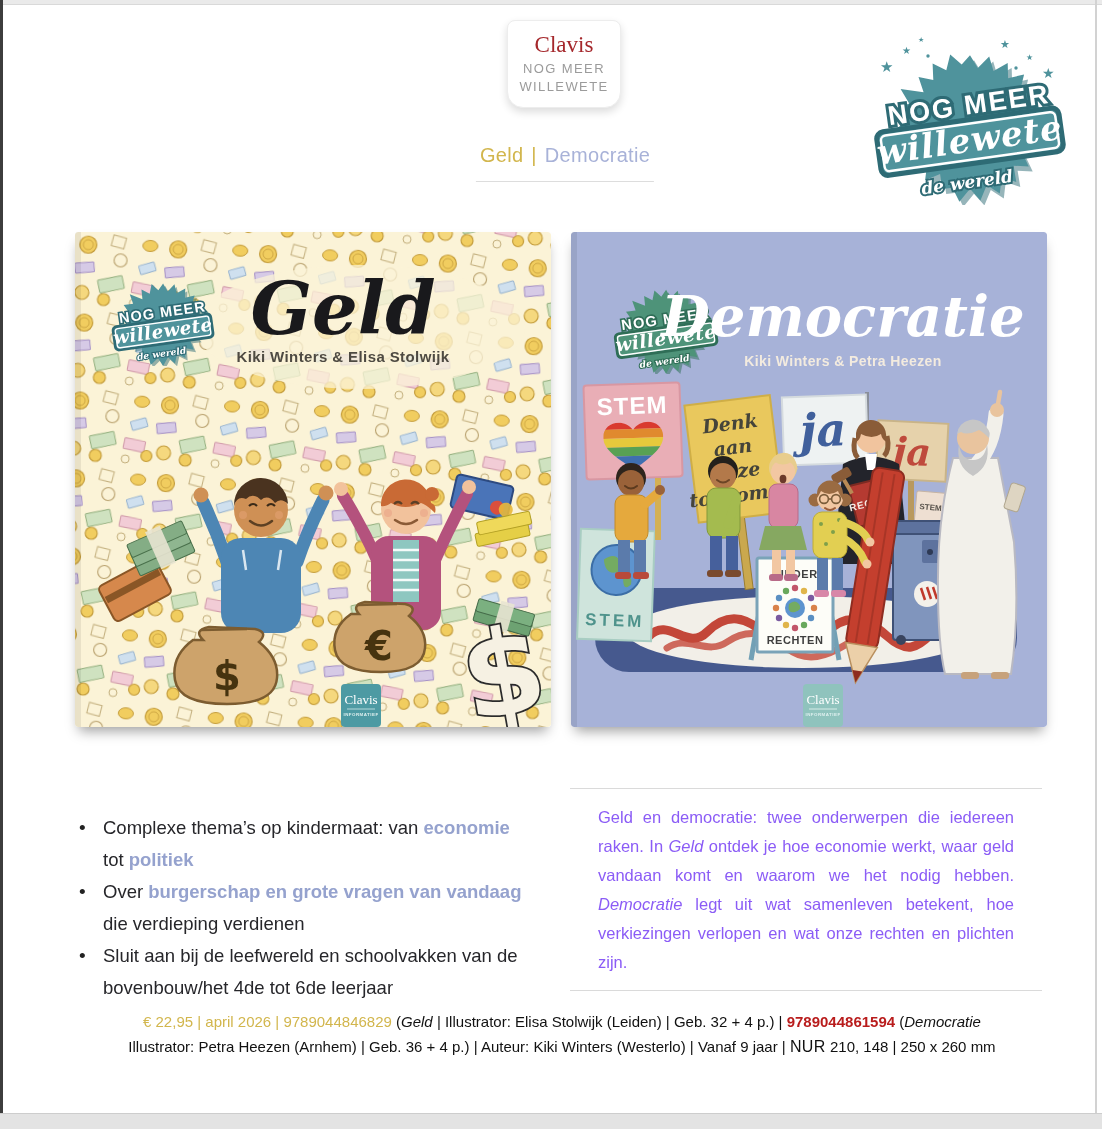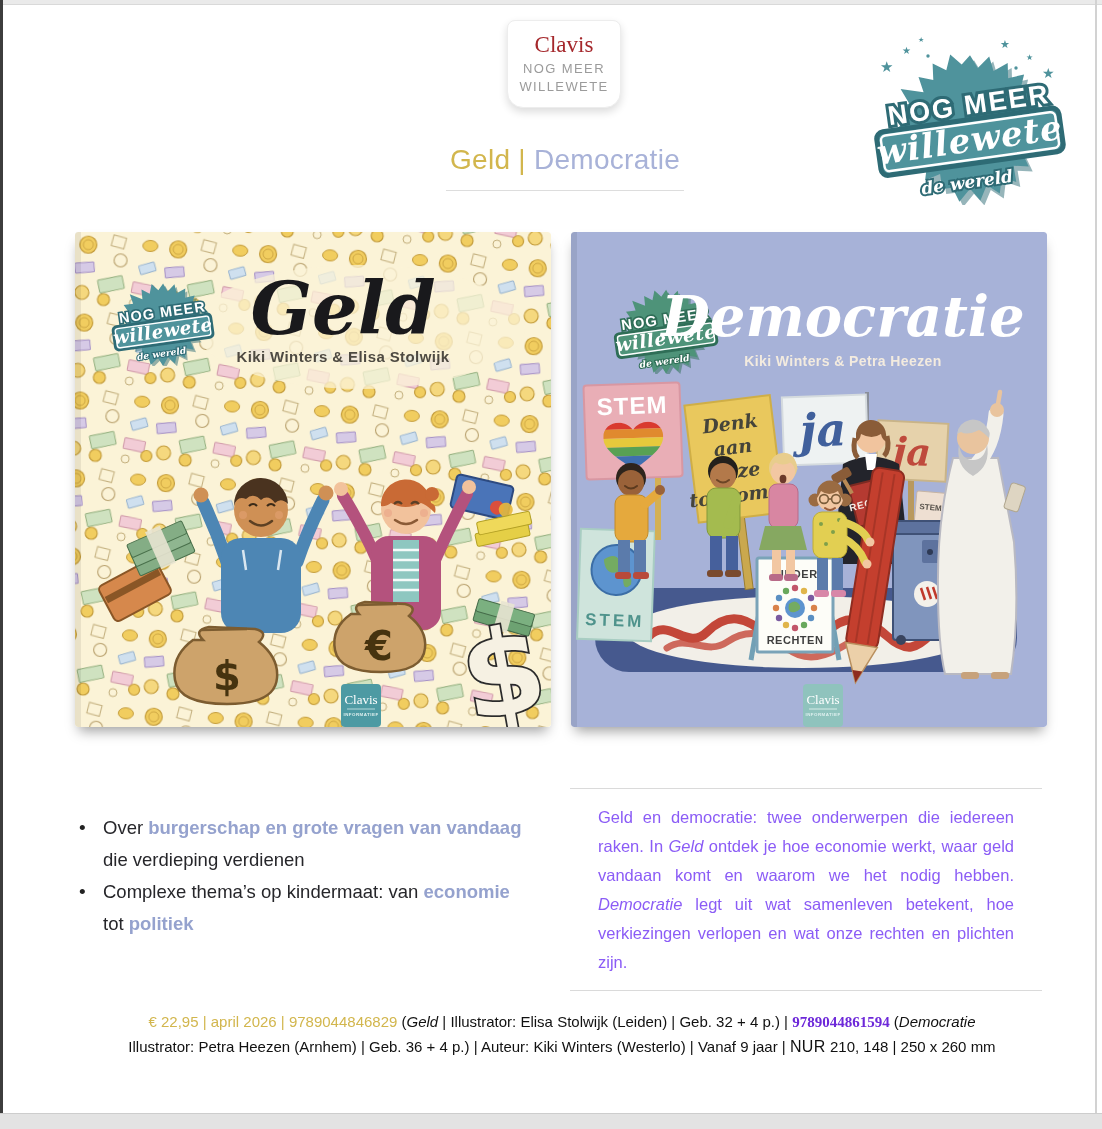--- a/index.html
+++ b/index.html
@@ -21,7 +21,7 @@
   
   .title-wrap{position:absolute;left:565px;top:144px;transform:translateX(-50%);text-align:center;}
   .title-inner{display:inline-block;padding:0 4px 14px 4px;border-bottom:1px solid #ddd;
-      font-size:28px;letter-spacing:.3px;white-space:nowrap;}
+      font-size:20px;letter-spacing:.3px;white-space:nowrap;}
   .title-gold{color:#d2b64d;}
   .title-peri{color:#a8b2d8;}
   .title-sep{color:#d2b64d;padding:0 8px;}

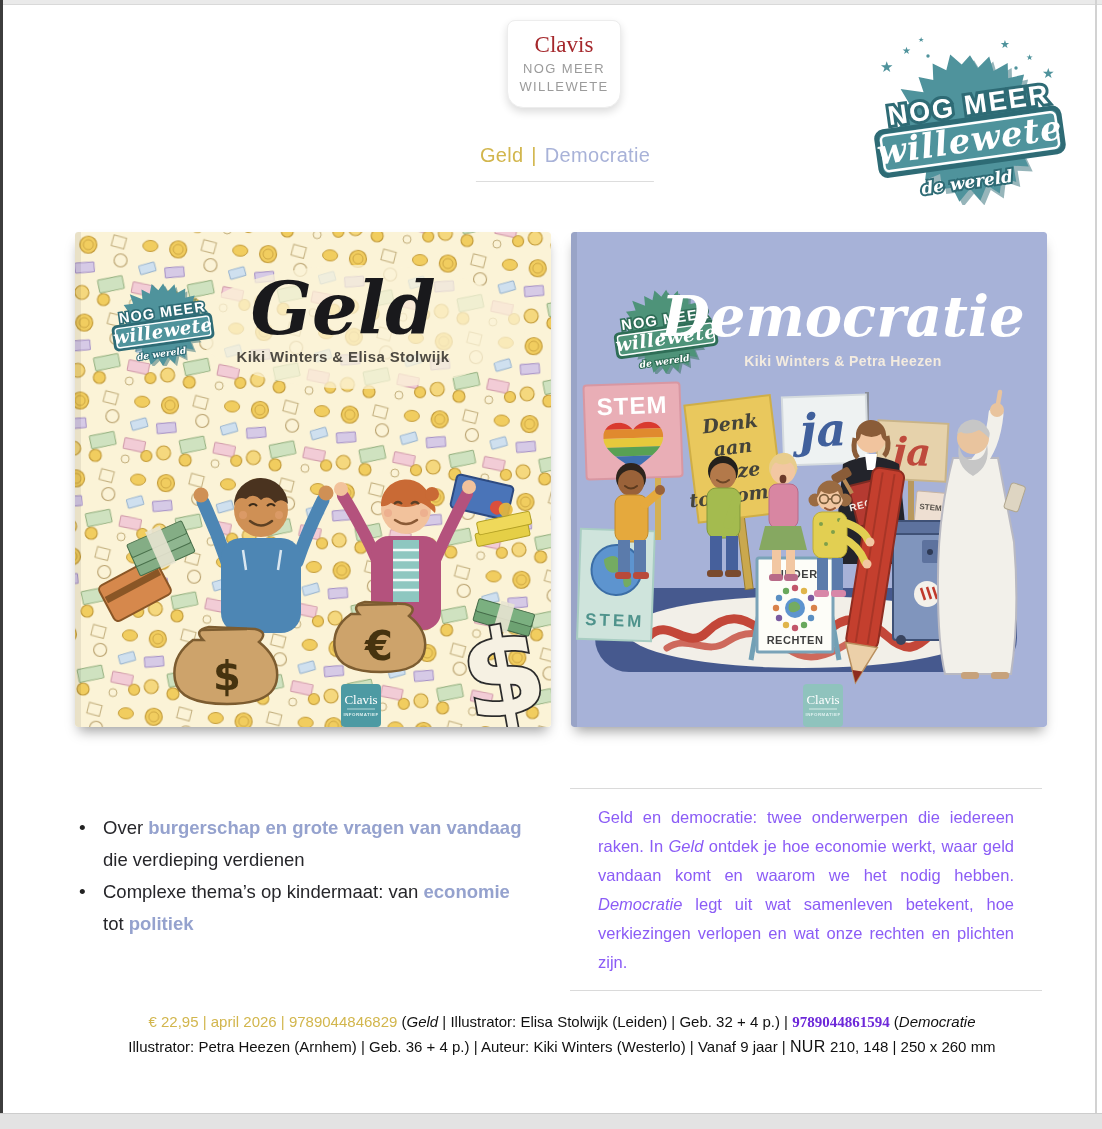--- a/index.html
+++ b/index.html
@@ -478,8 +478,8 @@
 
   <div class="bullets">
     <ul>
+      <li><span>Complexe thema’s op kindermaat: van </span><span class="accent">economie</span><span> tot </span><span class="accent">politiek</span></li>
       <li><span>Over </span><span class="accent">burgerschap en grote vragen van vandaag</span><span> die verdieping verdienen</span></li>
-      <li><span>Complexe thema’s op kindermaat: van </span><span class="accent">economie</span><span> tot </span><span class="accent">politiek</span></li>
     </ul>
   </div>
 

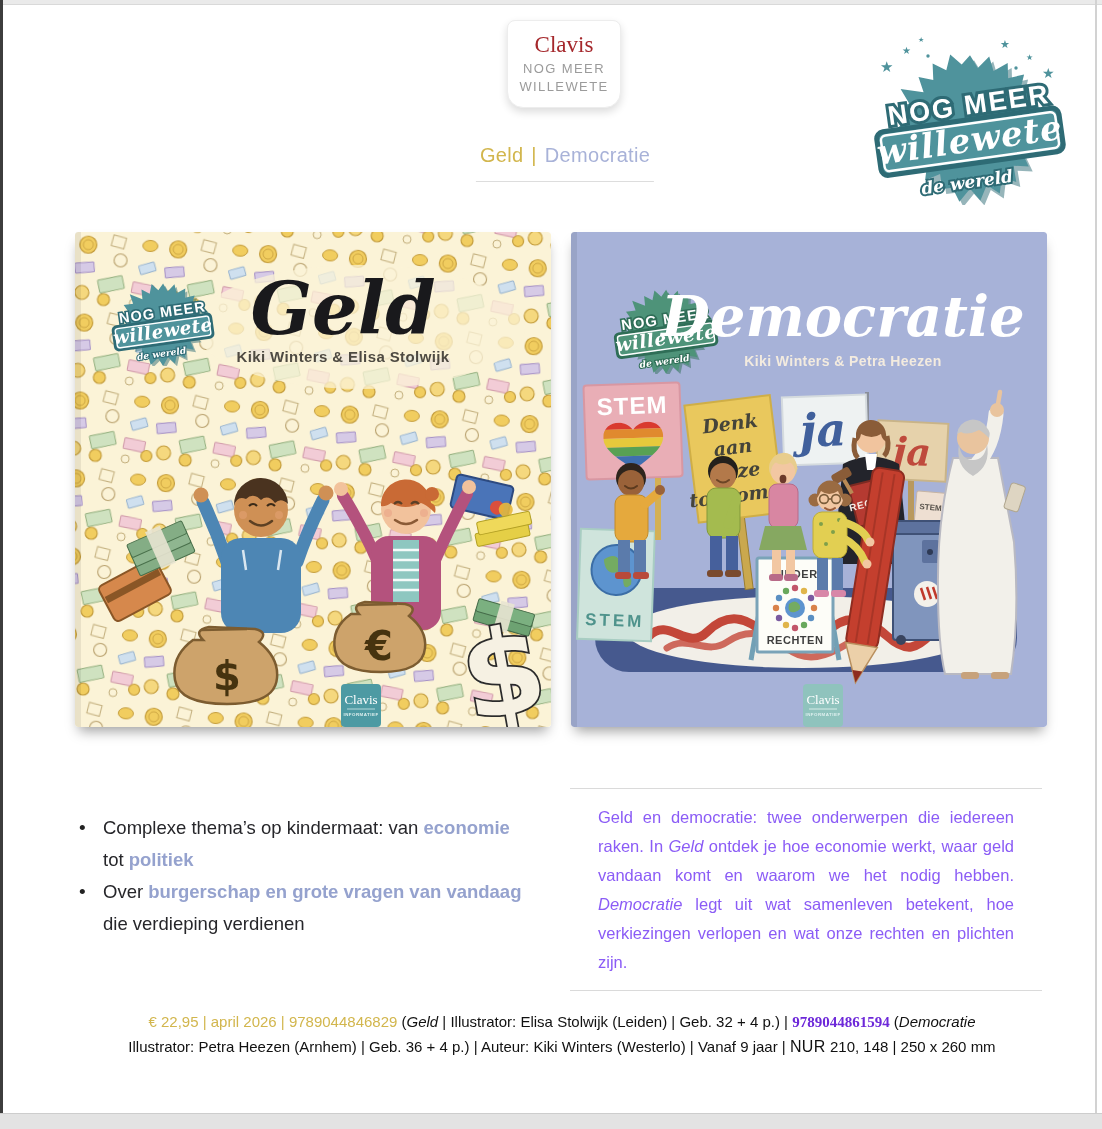--- a/index.html
+++ b/index.html
@@ -480,6 +480,7 @@
     <ul>
       <li><span>Complexe thema’s op kindermaat: van </span><span class="accent">economie</span><span> tot </span><span class="accent">politiek</span></li>
       <li><span>Over </span><span class="accent">burgerschap en grote vragen van vandaag</span><span> die verdieping verdienen</span></li>
+      <li><span>Sluit aan bij de leefwereld en schoolvakken van de bovenbouw/het 4de tot 6de leerjaar</span></li>
     </ul>
   </div>
 

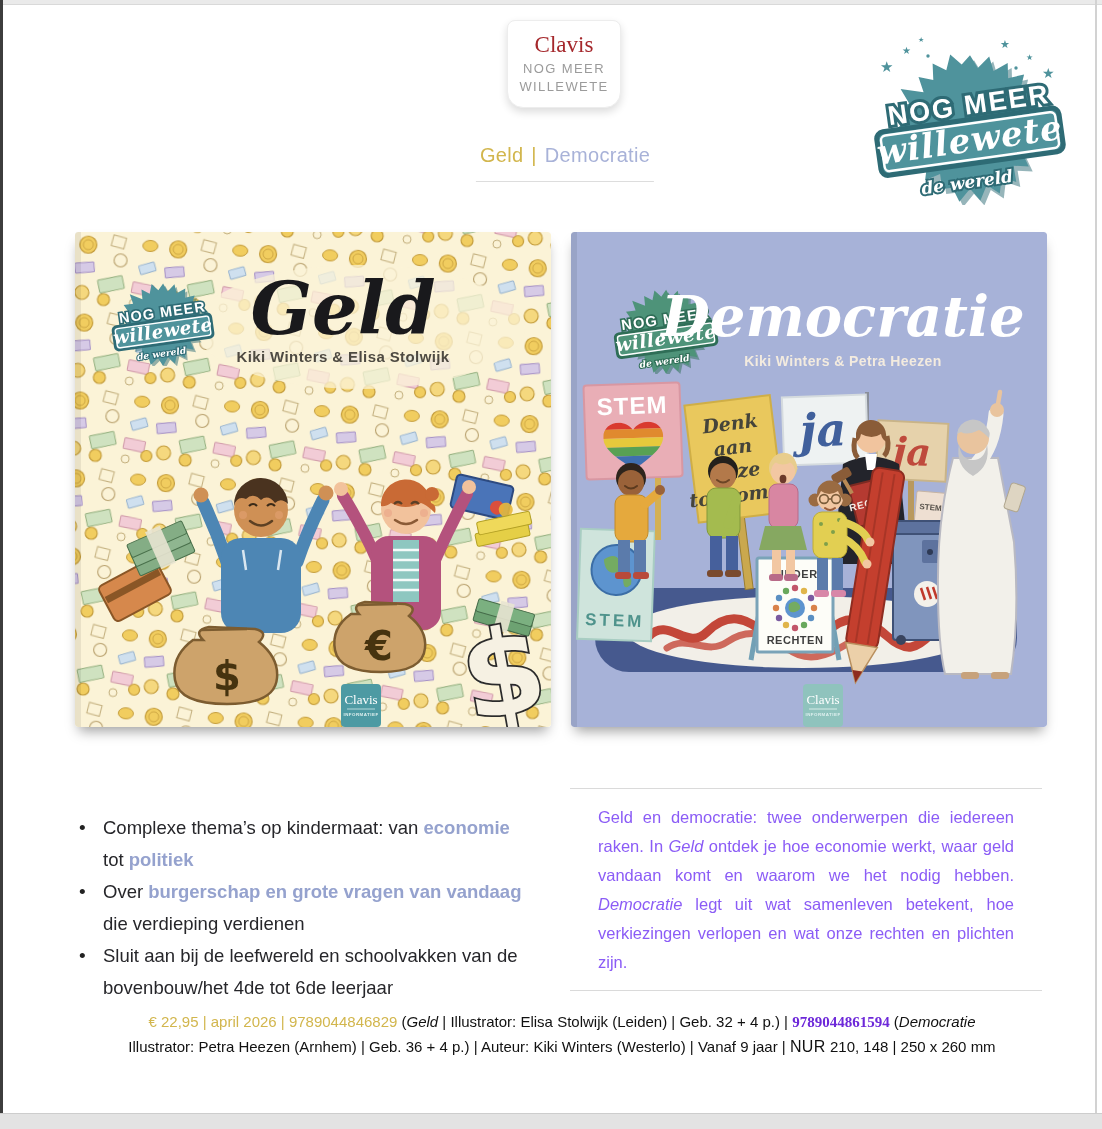--- a/index.html
+++ b/index.html
@@ -83,7 +83,7 @@
       font-size:15px;line-height:24.5px;color:#111;}
   .pricing .line{white-space:nowrap;}
   .gold{color:#d2b64d;font-weight:400;}
-  .peri{color:#6d28d9;font-weight:700;font-family:Liberation Serif, serif;}
+  .peri{color:#b91c1c;font-weight:700;}
   .nur{font-size:16px;letter-spacing:.4px;}
 </style>
 </head>

